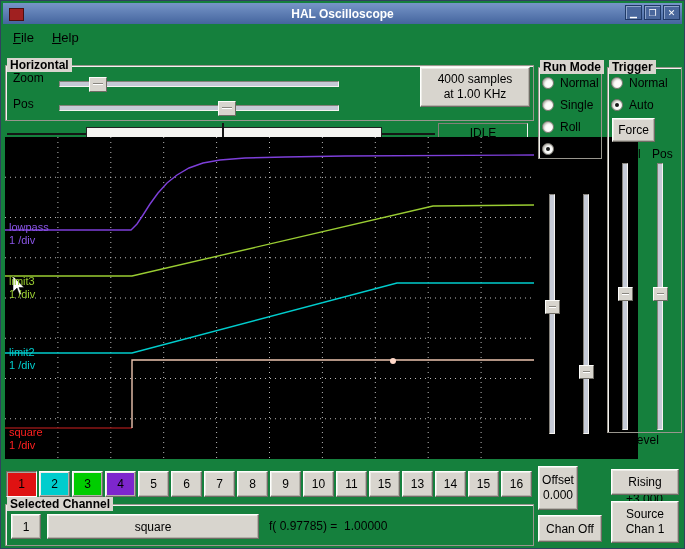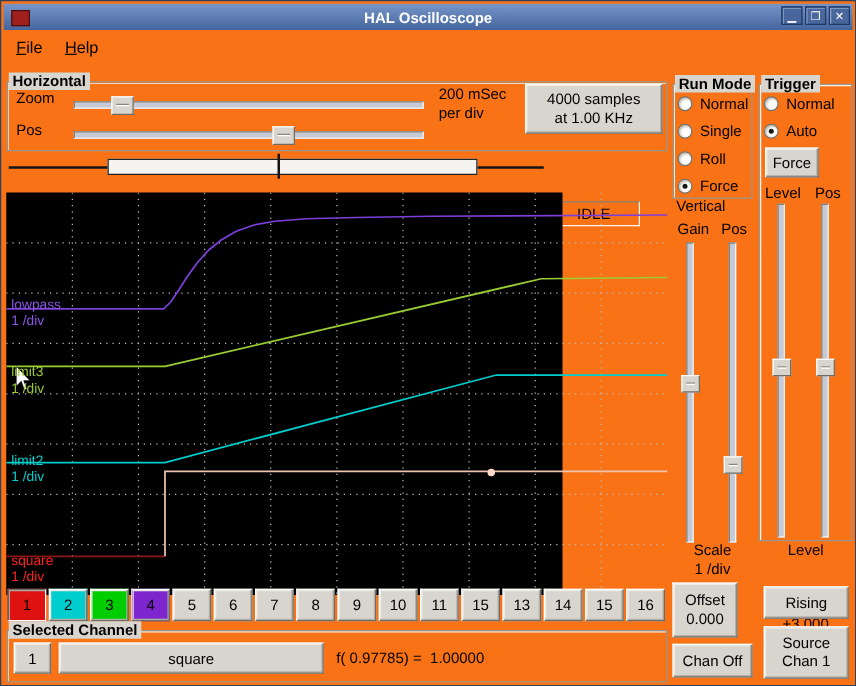--- a/index.html
+++ b/index.html
@@ -3,7 +3,7 @@
 <meta charset="utf-8">
 <style>
   html,body { margin:0; padding:0; background:#888; font-family:"Liberation Sans",sans-serif; }
-  .window { position:relative; width:685px; height:549px; background:#f97316;
+  .window { position:relative; width:685px; height:549px; background:#15803d;
             border:1px solid #30415e; box-sizing:border-box; overflow:hidden; }
   
   .titlebar { position:absolute; left:2px; top:2px; right:2px; height:21px;

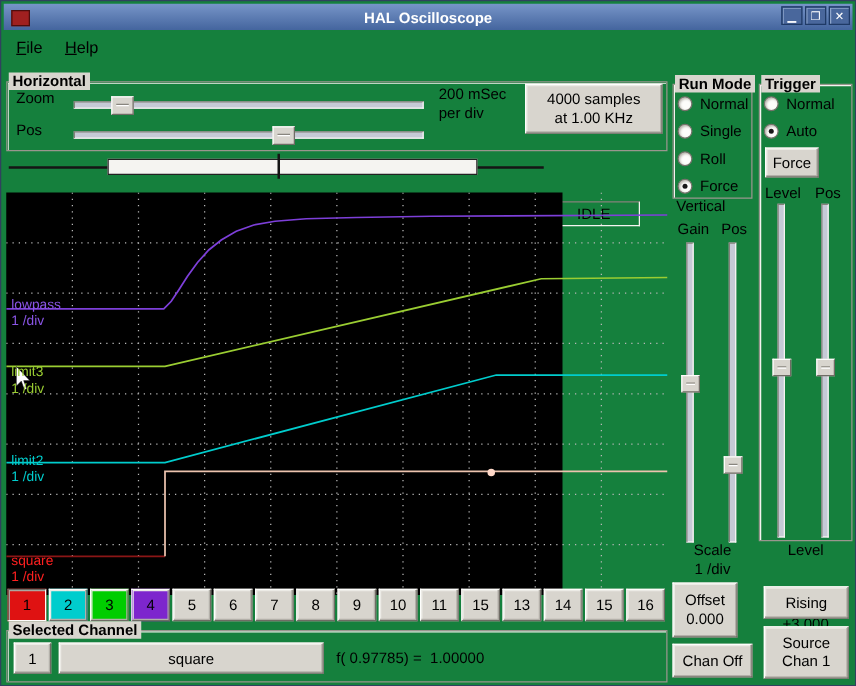--- a/index.html
+++ b/index.html
@@ -94,10 +94,6 @@
   <span class="lbl" style="left:12px; top:96px;">Pos</span>
   <div class="trough" style="left:58px; top:104px; width:280px; height:6px;"></div>
   <div class="handle handle-h" style="top: 100px; left: 217px;"></div>
-  <div class="lbl" style="left:350px; top:67px; line-height:15px;">
-    <div>200 mSec</div>
-    <div>per div</div>
-  </div>
   <div class="gtk-btn two-line" style="left:419px; top:66px; width:110px; height:40px;">
     <div>4000 samples</div>
     <div>at 1.00 KHz</div>

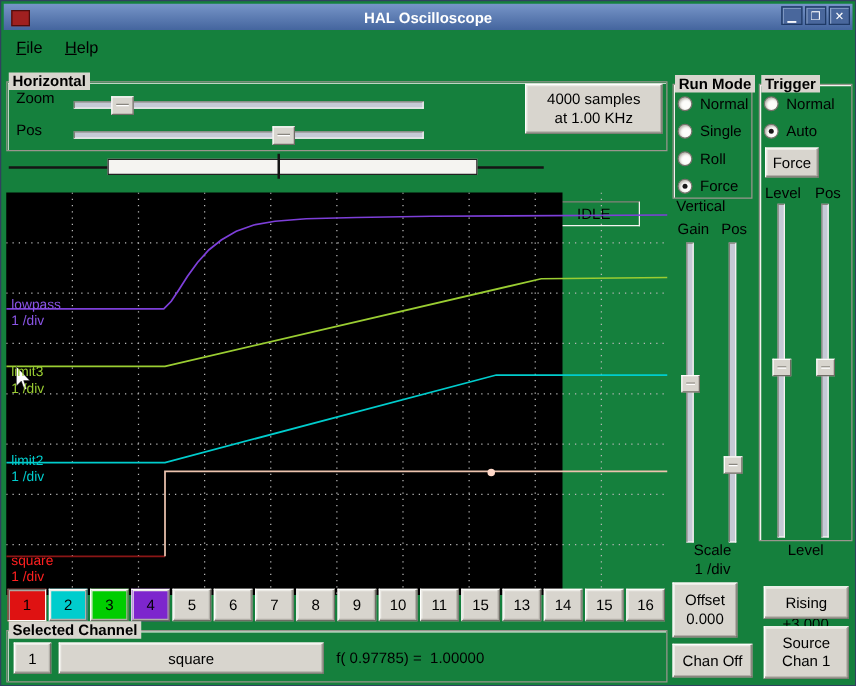--- a/index.html
+++ b/index.html
@@ -53,10 +53,10 @@
   .ind-window { position:absolute; left:85px; top:126px; width:296px; height:13px;
                 border:1px solid #222; background:#f5f4f1; box-sizing:border-box; }
   .ind-tick { position:absolute; left:221px; top:122px; width:2px; height:20px; background:#151515; }
-  .idle-box { position:absolute; left:437px; top:122px; width:74px; height:20px;
+  .idle-box { position:absolute; left:437px; top:122px; width:90px; height:20px;
               border:1px solid; border-color:#84817a #f5f4f1 #f5f4f1 #84817a;
               display:flex; align-items:center; justify-content:center; font-size:12px;
-              box-sizing:border-box;margin-top:38px; }
+              box-sizing:border-box; }
   
   .scope { position:absolute; left:4px; top:153px; width:445px; height:322px; background:#000; }
   .scope-label { position:absolute; left:4px; font-size:11px; line-height:13px; }

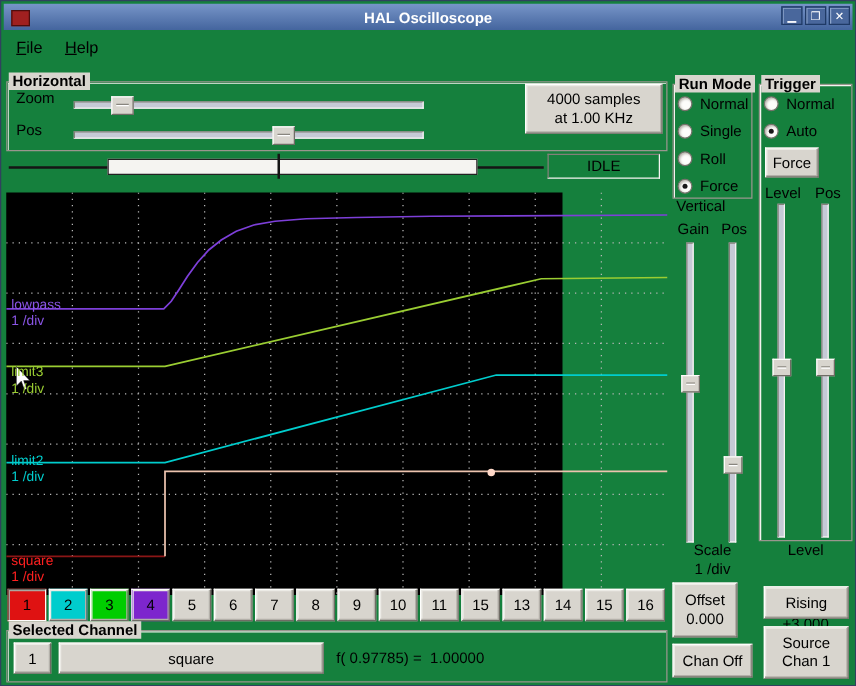--- a/index.html
+++ b/index.html
@@ -58,7 +58,7 @@
               display:flex; align-items:center; justify-content:center; font-size:12px;
               box-sizing:border-box; }
   
-  .scope { position:absolute; left:4px; top:153px; width:445px; height:322px; background:#000; }
+  .scope { position:absolute; left:4px; top:136px; width:633px; height:322px; background:#000; }
   .scope-label { position:absolute; left:4px; font-size:11px; line-height:13px; }
   
   .ch-btn { top:470px; width:31px; height:26px; }

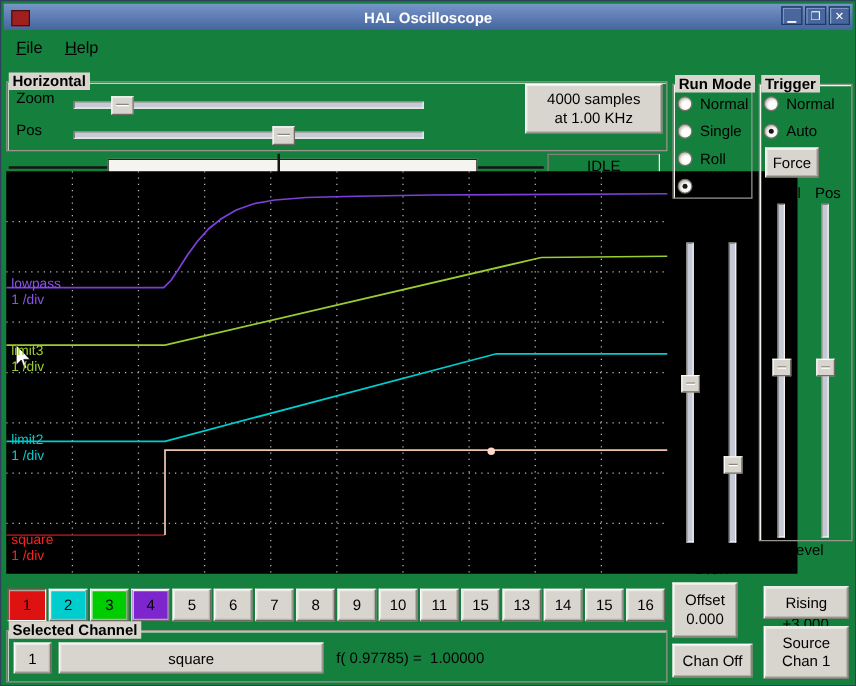--- a/index.html
+++ b/index.html
@@ -201,7 +201,7 @@
   <div class="handle handle-v" style="left: 578px; top: 364px;"></div>
   <div class="lbl centered" style="left:537px; top:432px; width:64px;">Scale</div>
   <div class="lbl centered" style="left:537px; top:447px; width:64px;">1 /div</div>
-  <div class="gtk-btn two-line" style="left:537px; top:465px; width:52px; height:44px;">
+  <div class="gtk-btn two-line" style="left:537px; top:465px; width:40px; height:44px;">
     <div>Offset</div>
     <div>0.000</div>
   </div>

